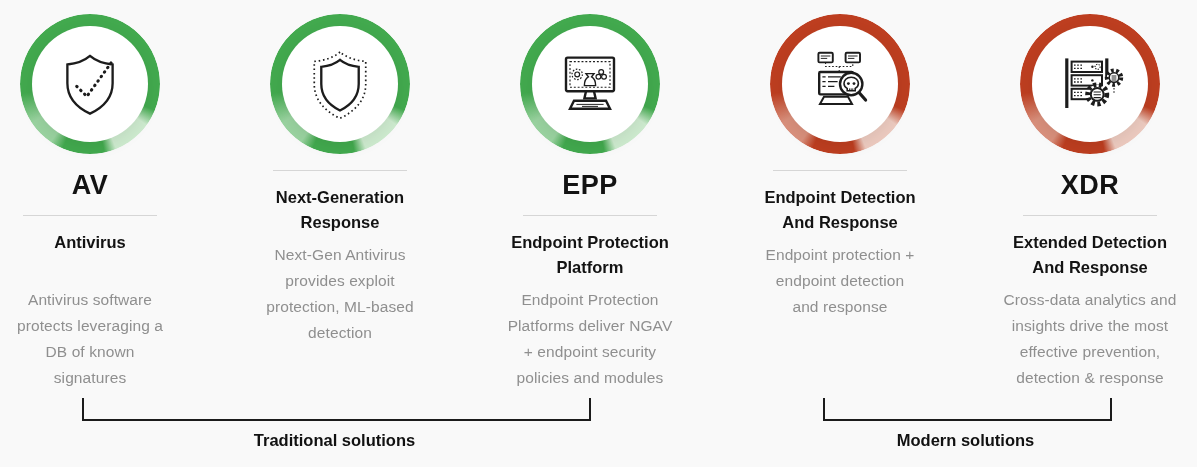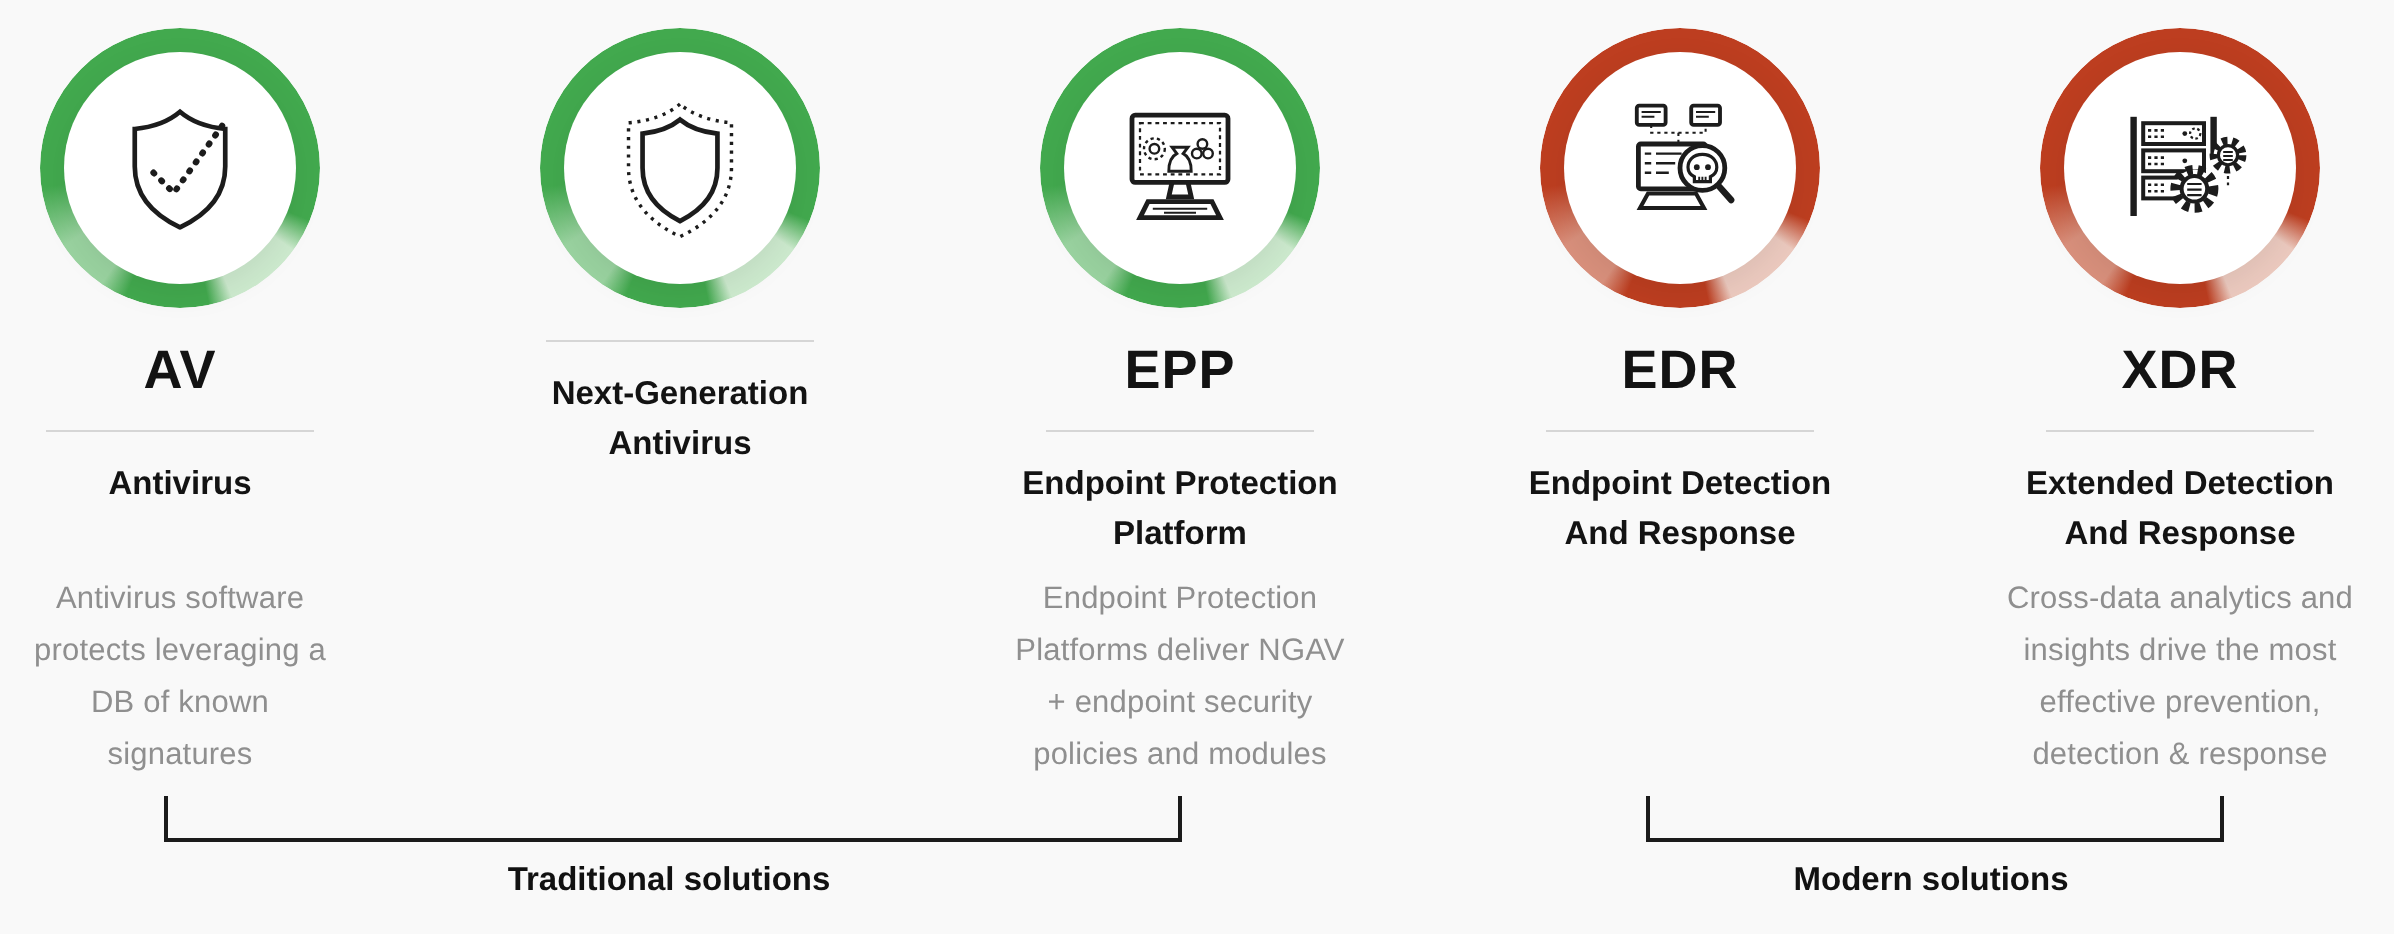--- a/index.html
+++ b/index.html
@@ -106,7 +106,7 @@
       </div>
       <div class="divider"></div>
       <div class="subtitle">Next-Generation
-Antivirus</div>
+Response</div>
     </div>
 
     <div class="column theme-green">

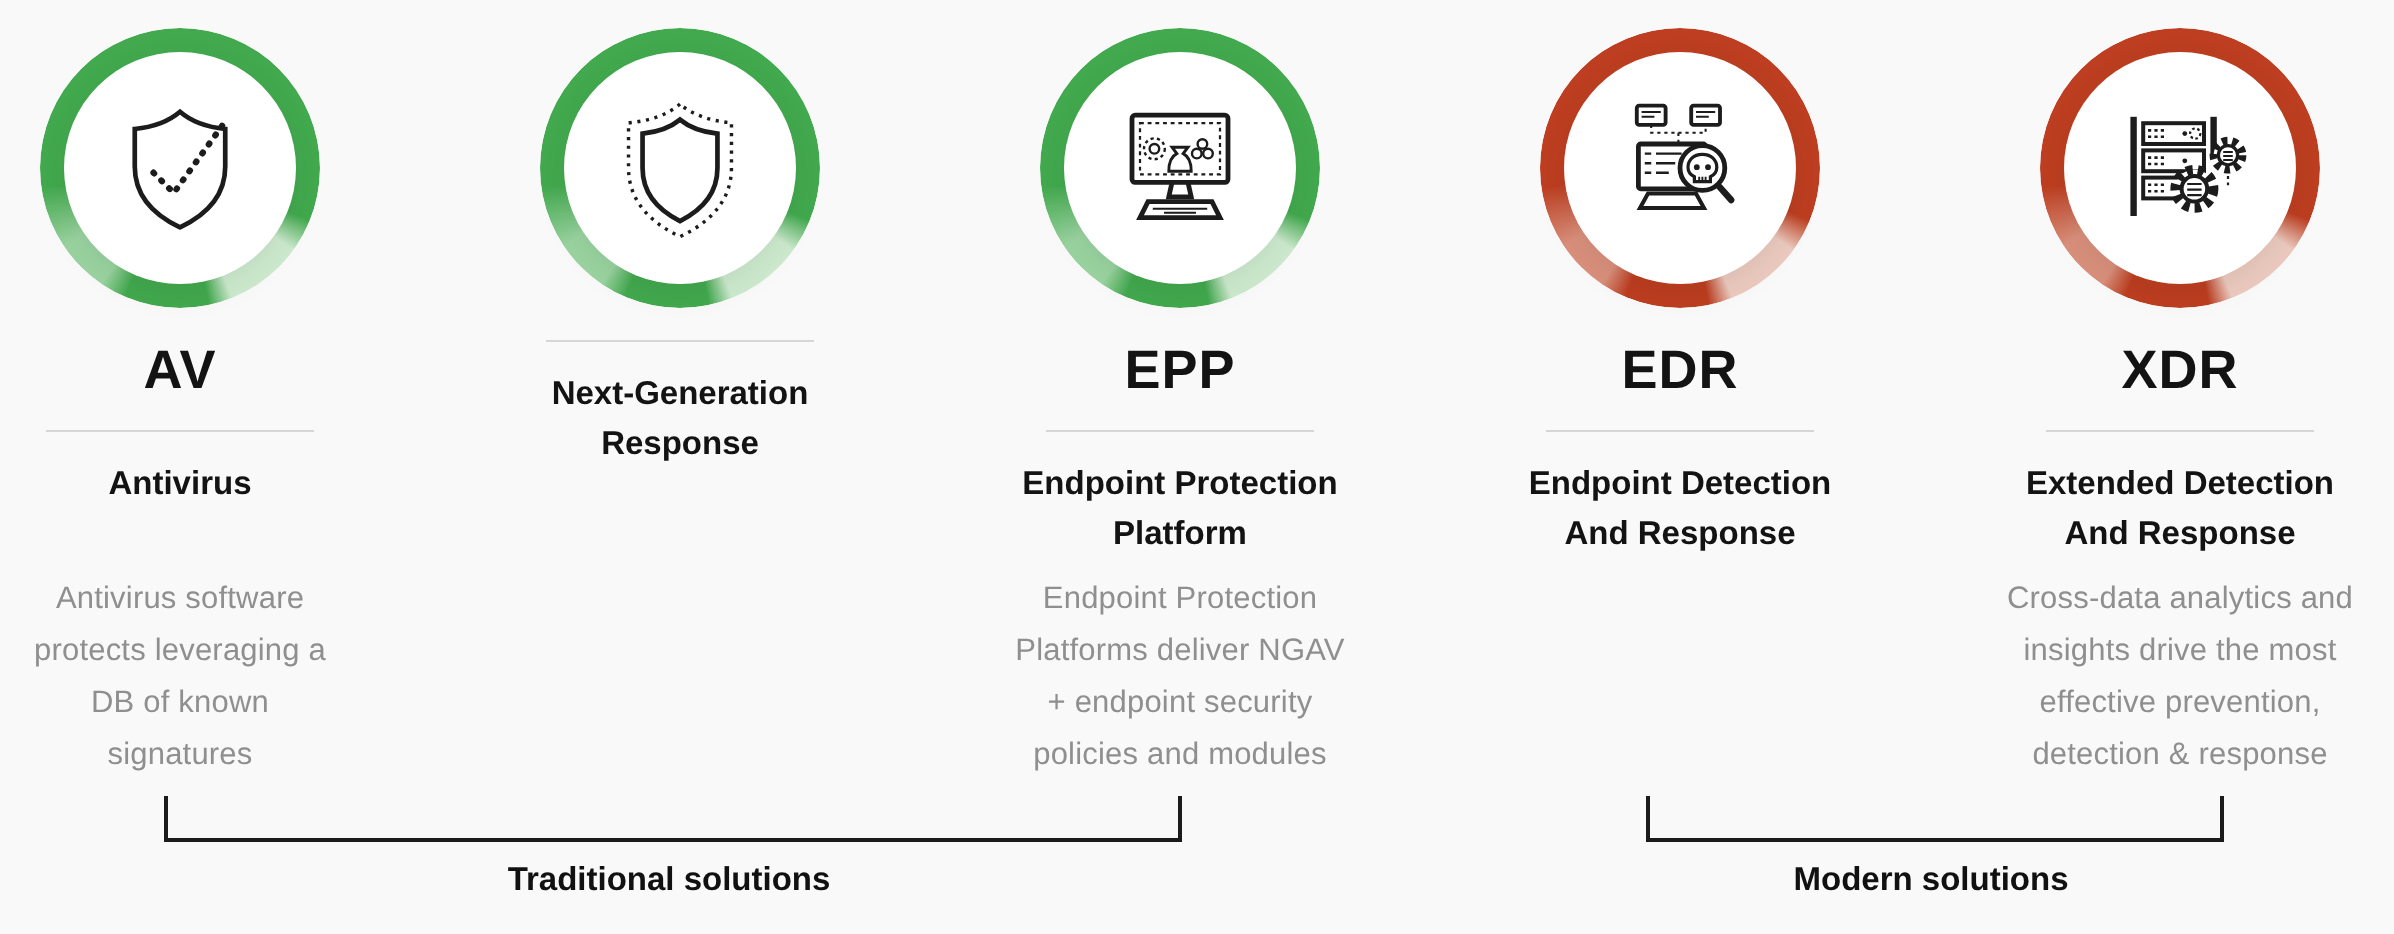--- a/index.html
+++ b/index.html
@@ -160,7 +160,6 @@
           </svg>
         </div>
       </div>
-      <div class="acronym">EDR</div>
       <div class="divider"></div>
       <div class="subtitle">Endpoint Detection
 And Response</div>

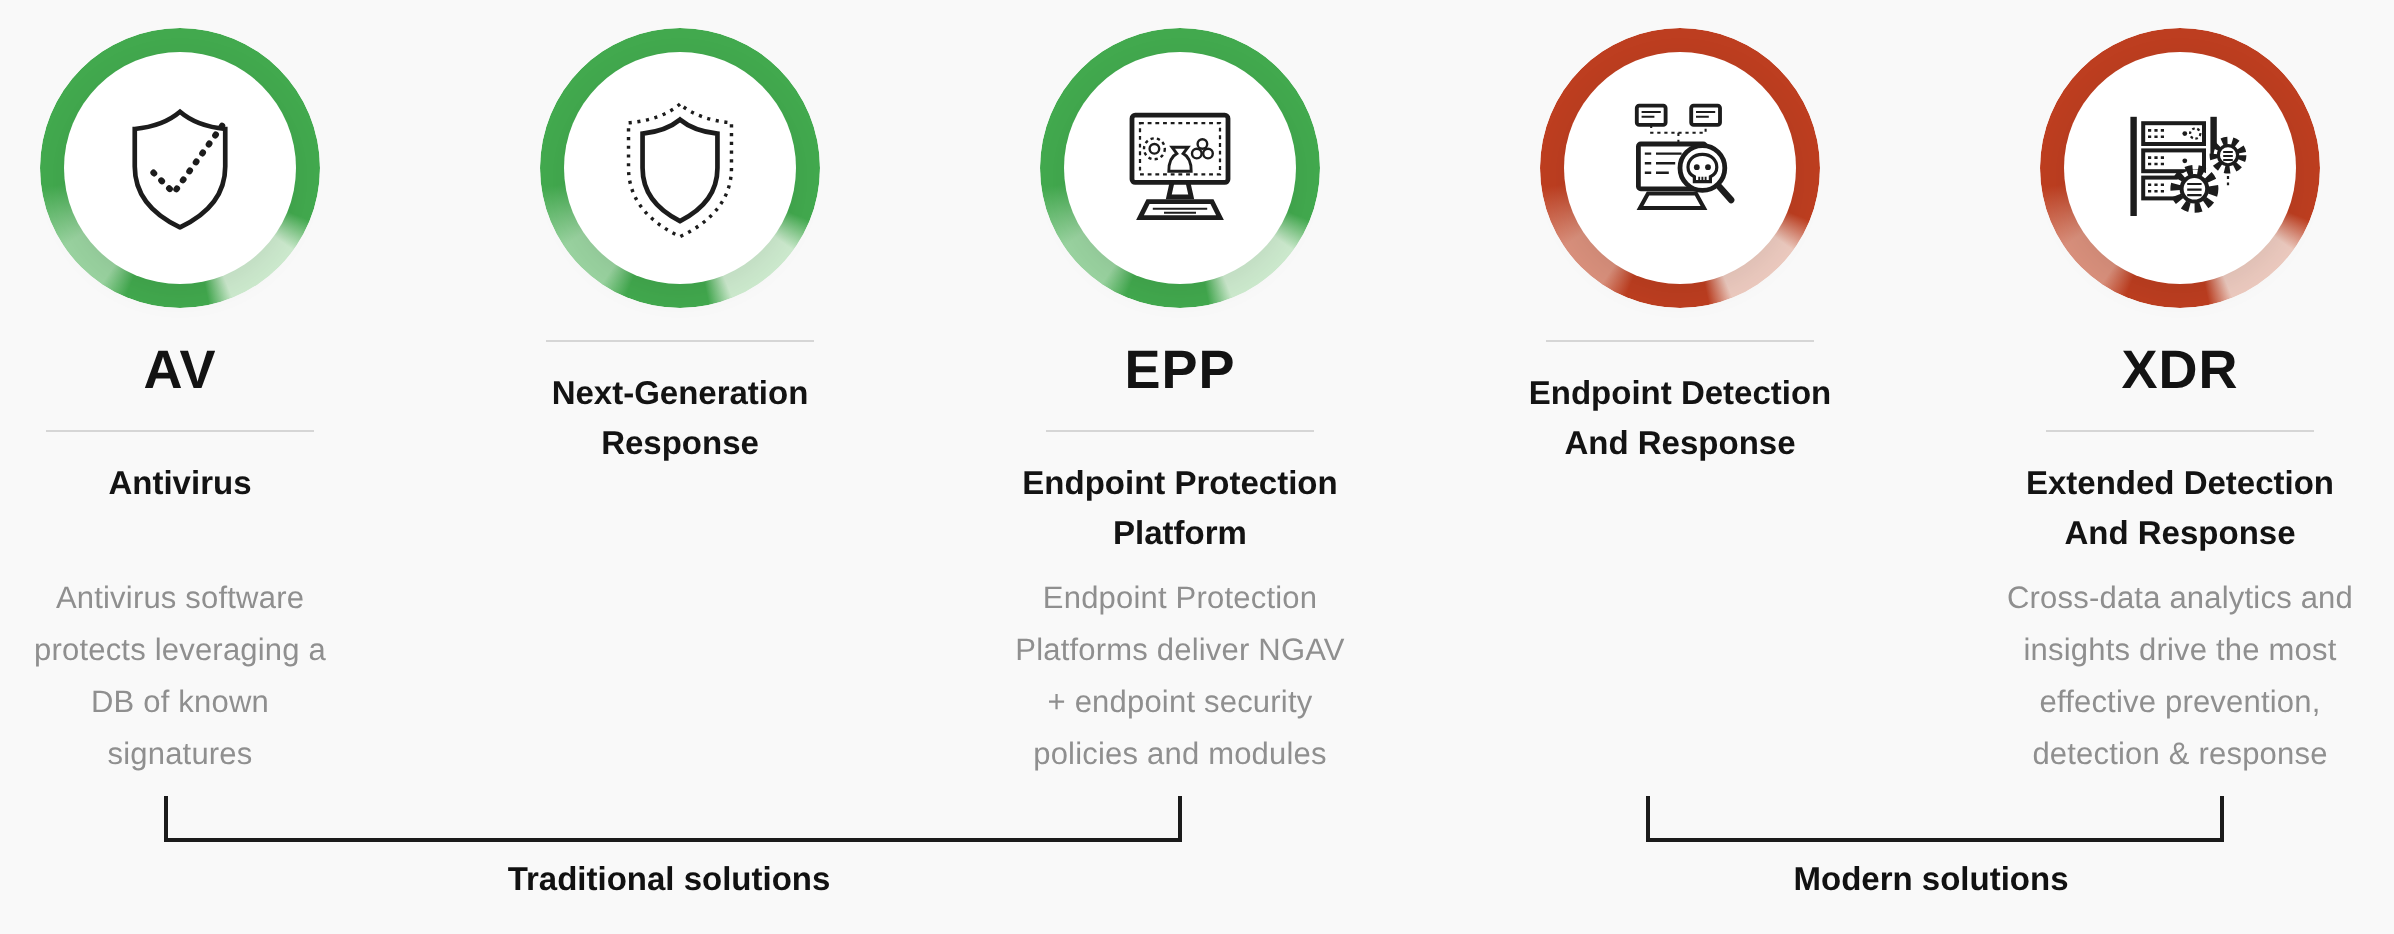--- a/index.html
+++ b/index.html
@@ -107,6 +107,10 @@
       <div class="divider"></div>
       <div class="subtitle">Next-Generation
 Response</div>
+      <div class="description">Next-Gen Antivirus
+provides exploit
+protection, ML-based
+detection</div>
     </div>
 
     <div class="column theme-green">

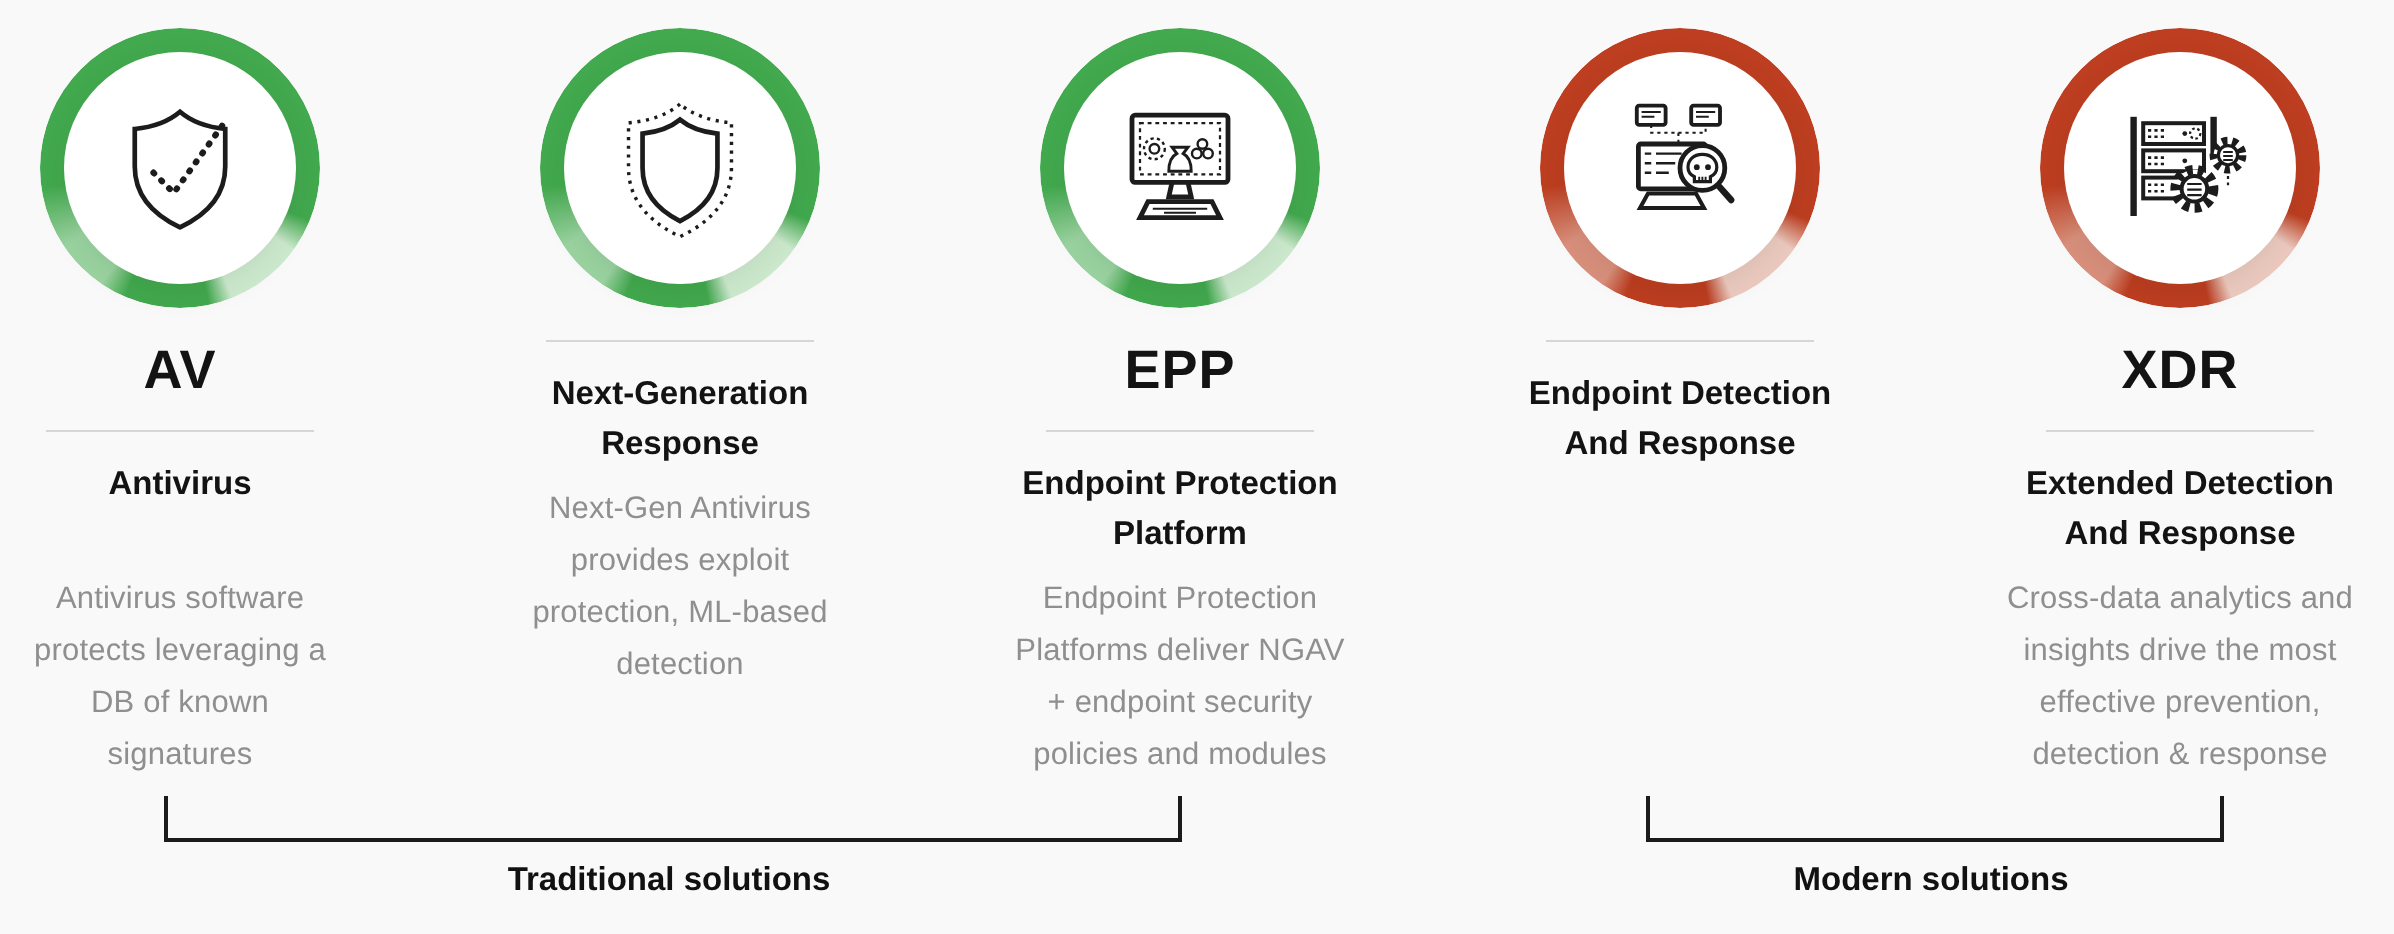--- a/index.html
+++ b/index.html
@@ -167,6 +167,9 @@
       <div class="divider"></div>
       <div class="subtitle">Endpoint Detection
 And Response</div>
+      <div class="description">Endpoint protection +
+endpoint detection
+and response</div>
     </div>
 
     <div class="column theme-red">

